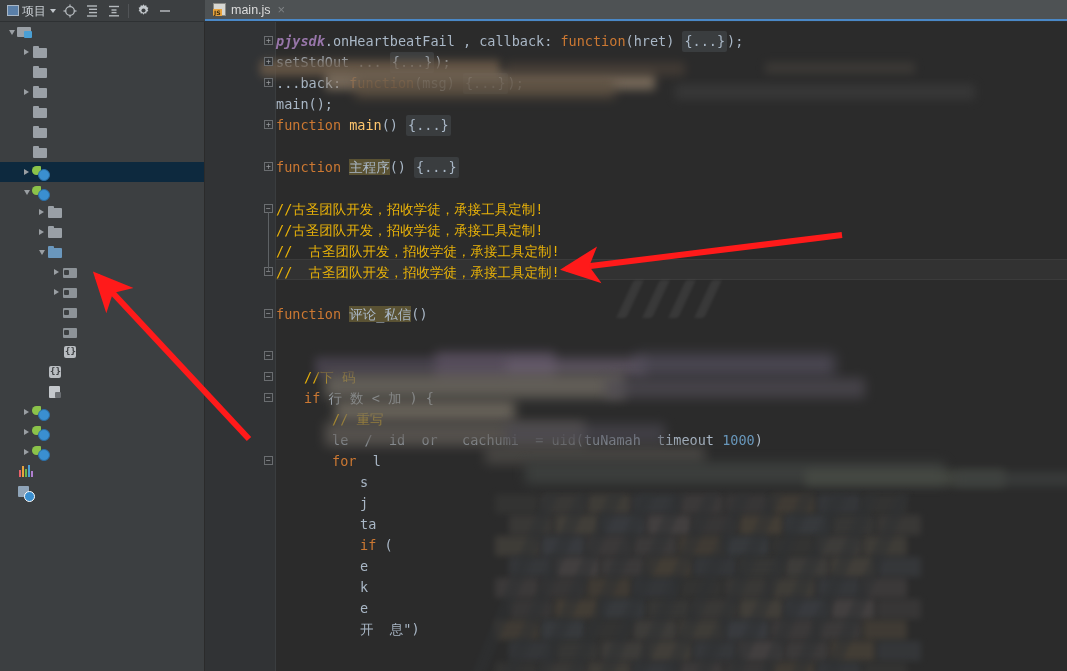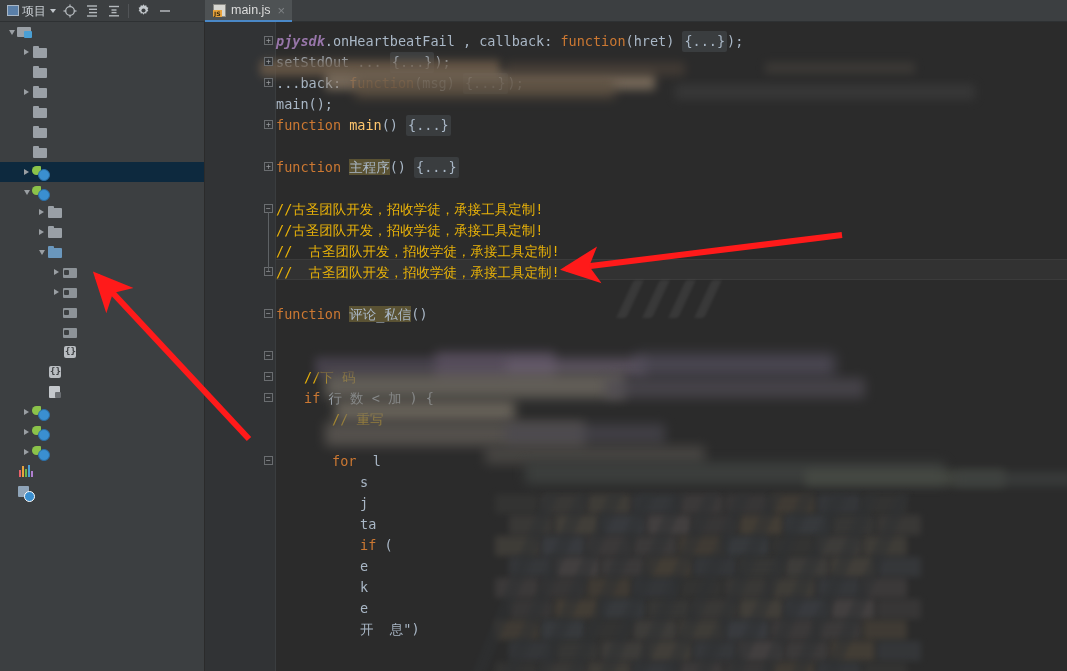--- a/index.html
+++ b/index.html
@@ -59,7 +59,7 @@
     position: absolute; top: 0; left: 205px;
     width: 862px; height: 22px;
     background: #3c3f41;
-    display: flex; align-items: stretch;
+    display: flex; align-items: stretch; flex-direction: column;
   }
   .tab {
     display: flex; align-items: center; gap: 5px;

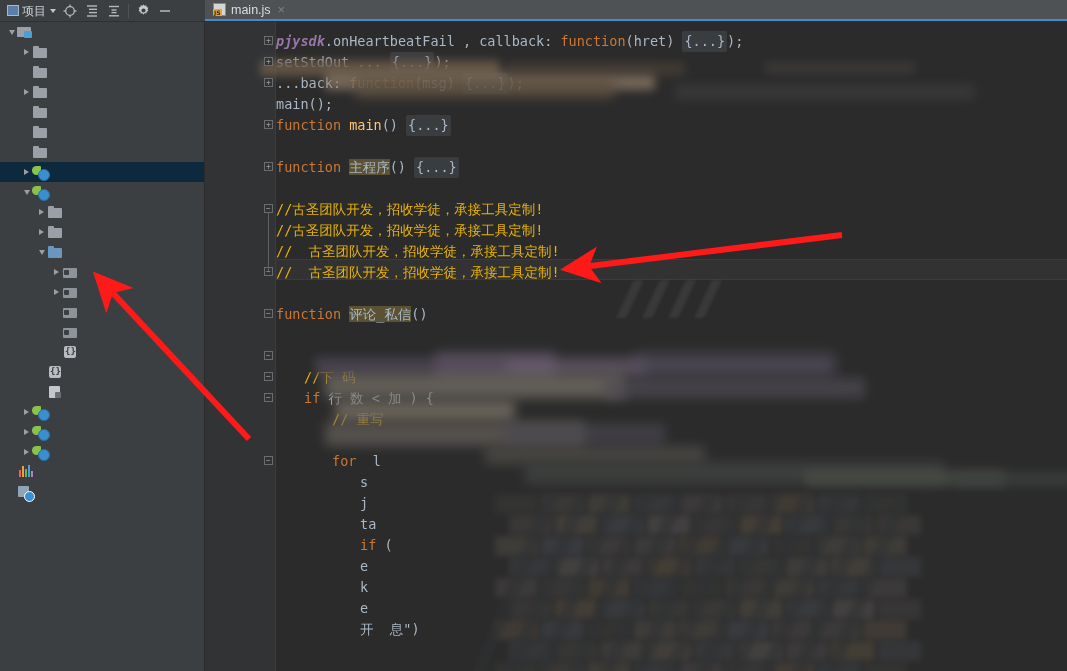--- a/index.html
+++ b/index.html
@@ -591,6 +591,7 @@
         <div class="cline" style="top: 345px; left: 28px;"><span class="cm">//下 码</span></div>
         <div class="cline" style="top: 366px; left: 28px;"><span class="kw">if</span> 行 数 &lt; 加 ) {</div>
         <div class="cline" style="top: 387px; left: 56px;"><span class="cm">// 重写</span></div>
+        <div class="cline" style="top: 408px; left: 56px;">le  /  id  or   cachumi  = uid(tuNamah  timeout <span class="num">1000</span>)</div>
         <div class="cline" style="top: 429px; left: 56px;"><span class="kw">for</span>  l</div>
         <div class="cline" style="top: 450px; left: 84px;">s</div>
         <div class="cline" style="top: 471px; left: 84px;">j</div>

